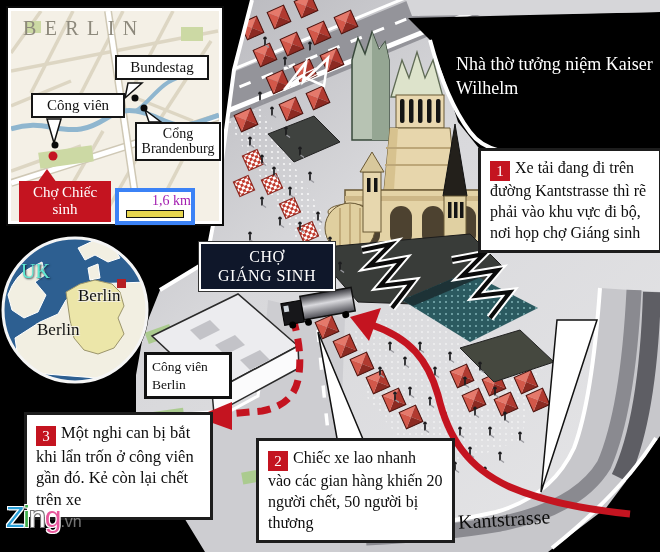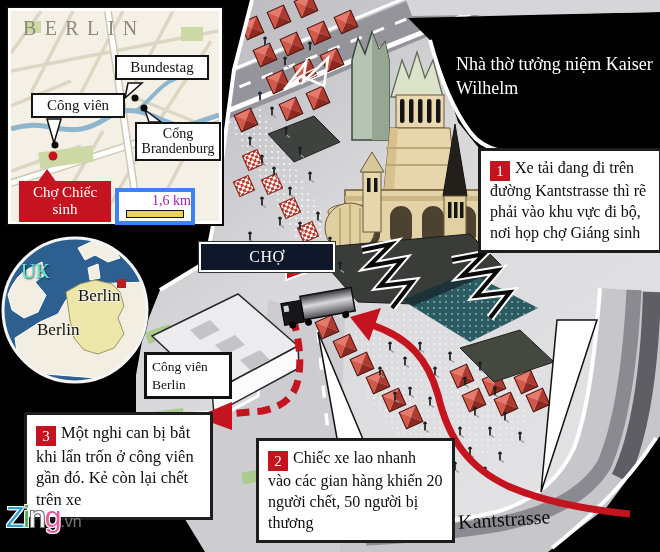--- a/index.html
+++ b/index.html
@@ -393,6 +393,7 @@
 
   <div id="flag" class="ov">
     <div>CHỢ</div>
+    <div>GIÁNG SINH</div>
   </div>
   <div id="parkbox" class="ov">
     <div>Công viên</div>

